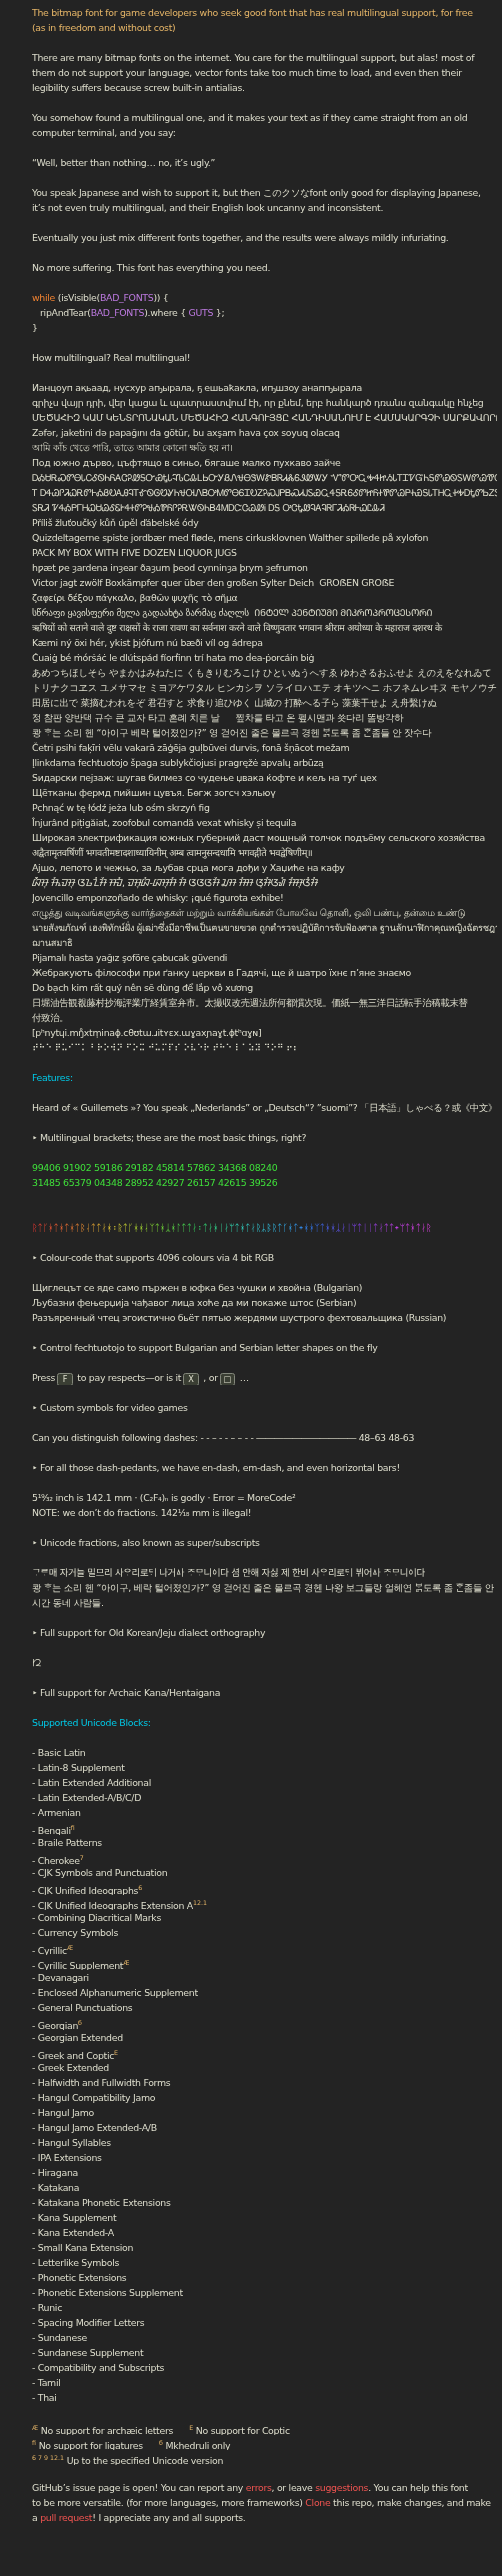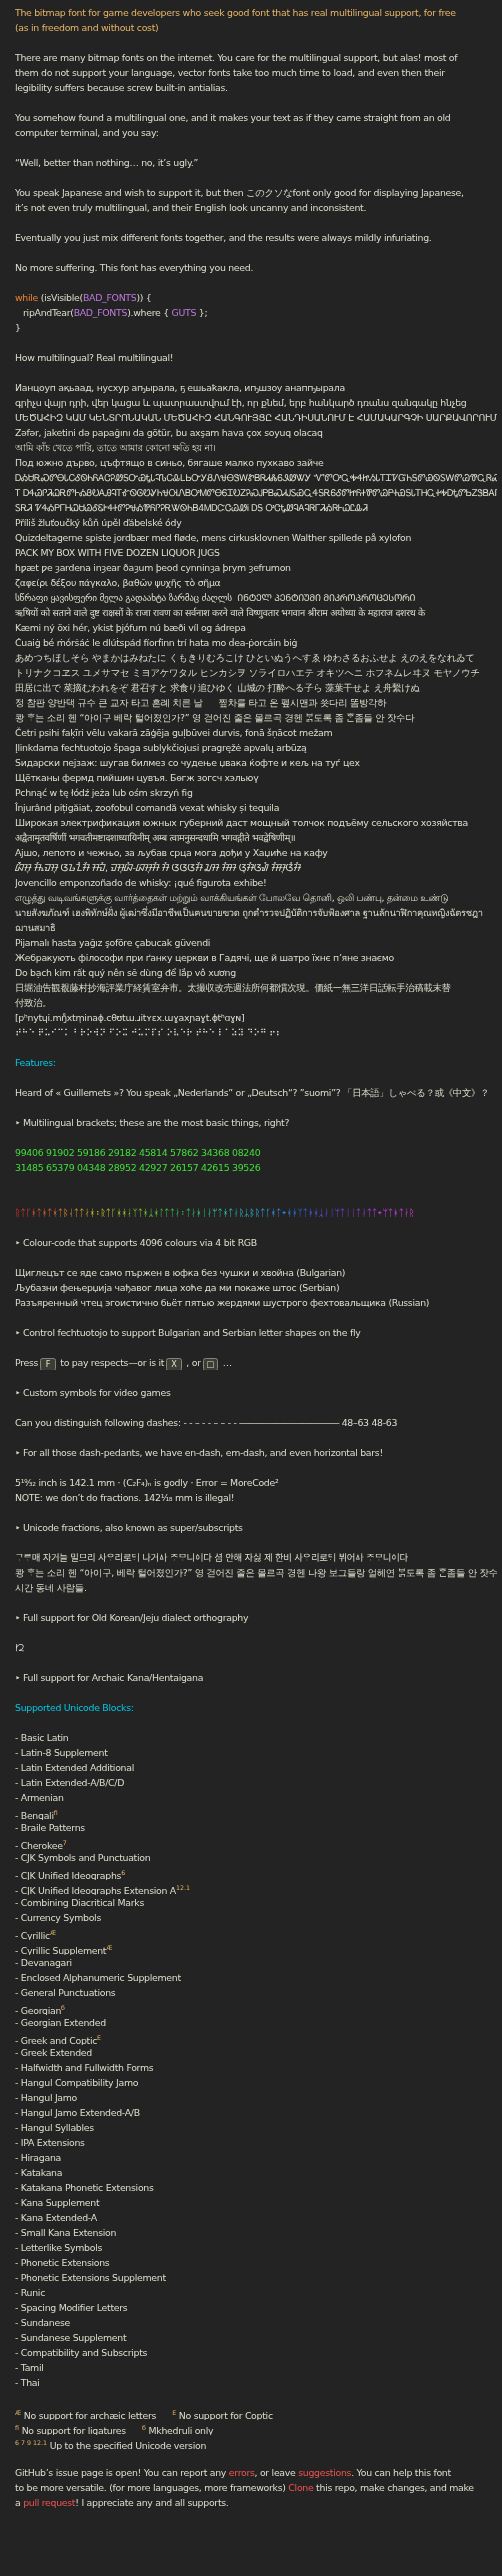--- a/index.html
+++ b/index.html
@@ -7,7 +7,7 @@
   .page{
     box-sizing:border-box;
     width:502px;height:2576px;
-    padding:5px 5px 0 15px;
+    padding:5px 5px 0 32px;
     font-family:"DejaVu Sans","Liberation Sans",sans-serif;
     font-size:9.4px;
     letter-spacing:-0.3px;

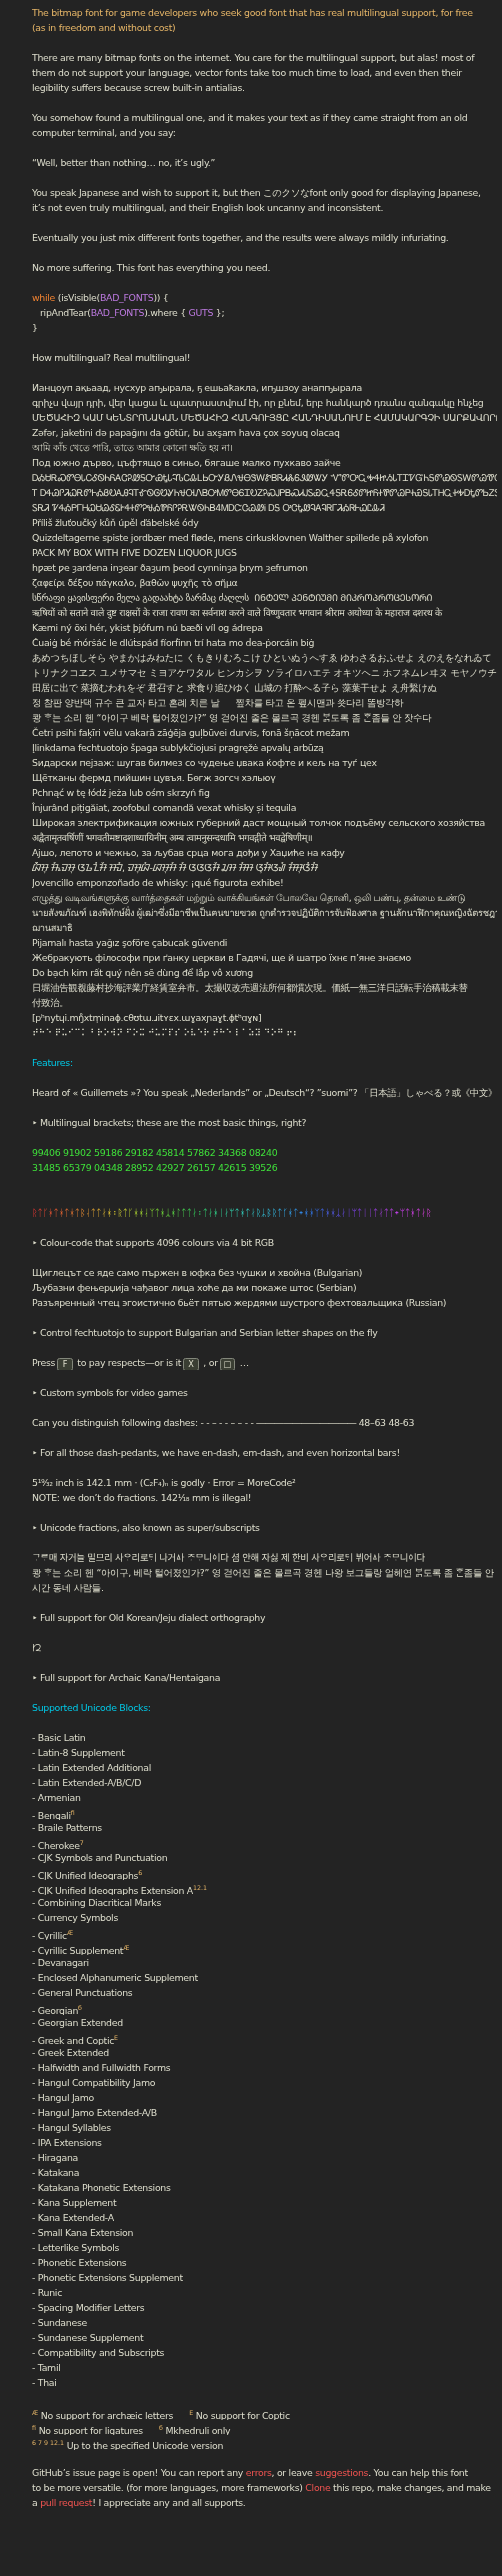--- a/index.html
+++ b/index.html
@@ -92,6 +92,7 @@
       <div class="line"><span class="st-default">Quizdeltagerne spiste jordbær med fløde, mens cirkusklovnen Walther spillede på xylofon</span></div>
       <div class="line"><span class="st-default">PACK MY BOX WITH FIVE DOZEN LIQUOR JUGS</span></div>
       <div class="line"><span class="st-default">hƿæt ƿe ȝardena inȝear ðaȝum þeod cynninȝa þrym ȝefrumon</span></div>
+      <div class="line"><span class="st-default">Victor jagt zwölf Boxkämpfer quer über den großen Sylter Deich  GROẞEN GROẞE</span></div>
       <div class="line"><span class="st-default">ζαφείρι δέξου πάγκαλο, βαθῶν ψυχῆς τὸ σῆμα</span></div>
       <div class="line"><span class="st-default">სწრაფი ყავისფერი მელა გადაახტა ზარმაც ძაღლს  ᲘᲜᲢᲔᲚ ᲞᲔᲜᲢᲘᲣᲛᲘ ᲛᲘᲙᲠᲝᲞᲠᲝᲪᲔᲡᲝᲠᲘ</span></div>
       <div class="line"><span class="st-default">ऋषियों को सताने वाले दुष्ट राक्षसों के राजा रावण का सर्वनाश करने वाले विष्णुवतार भगवान श्रीराम अयोध्या के महाराज दशरथ के</span></div>

